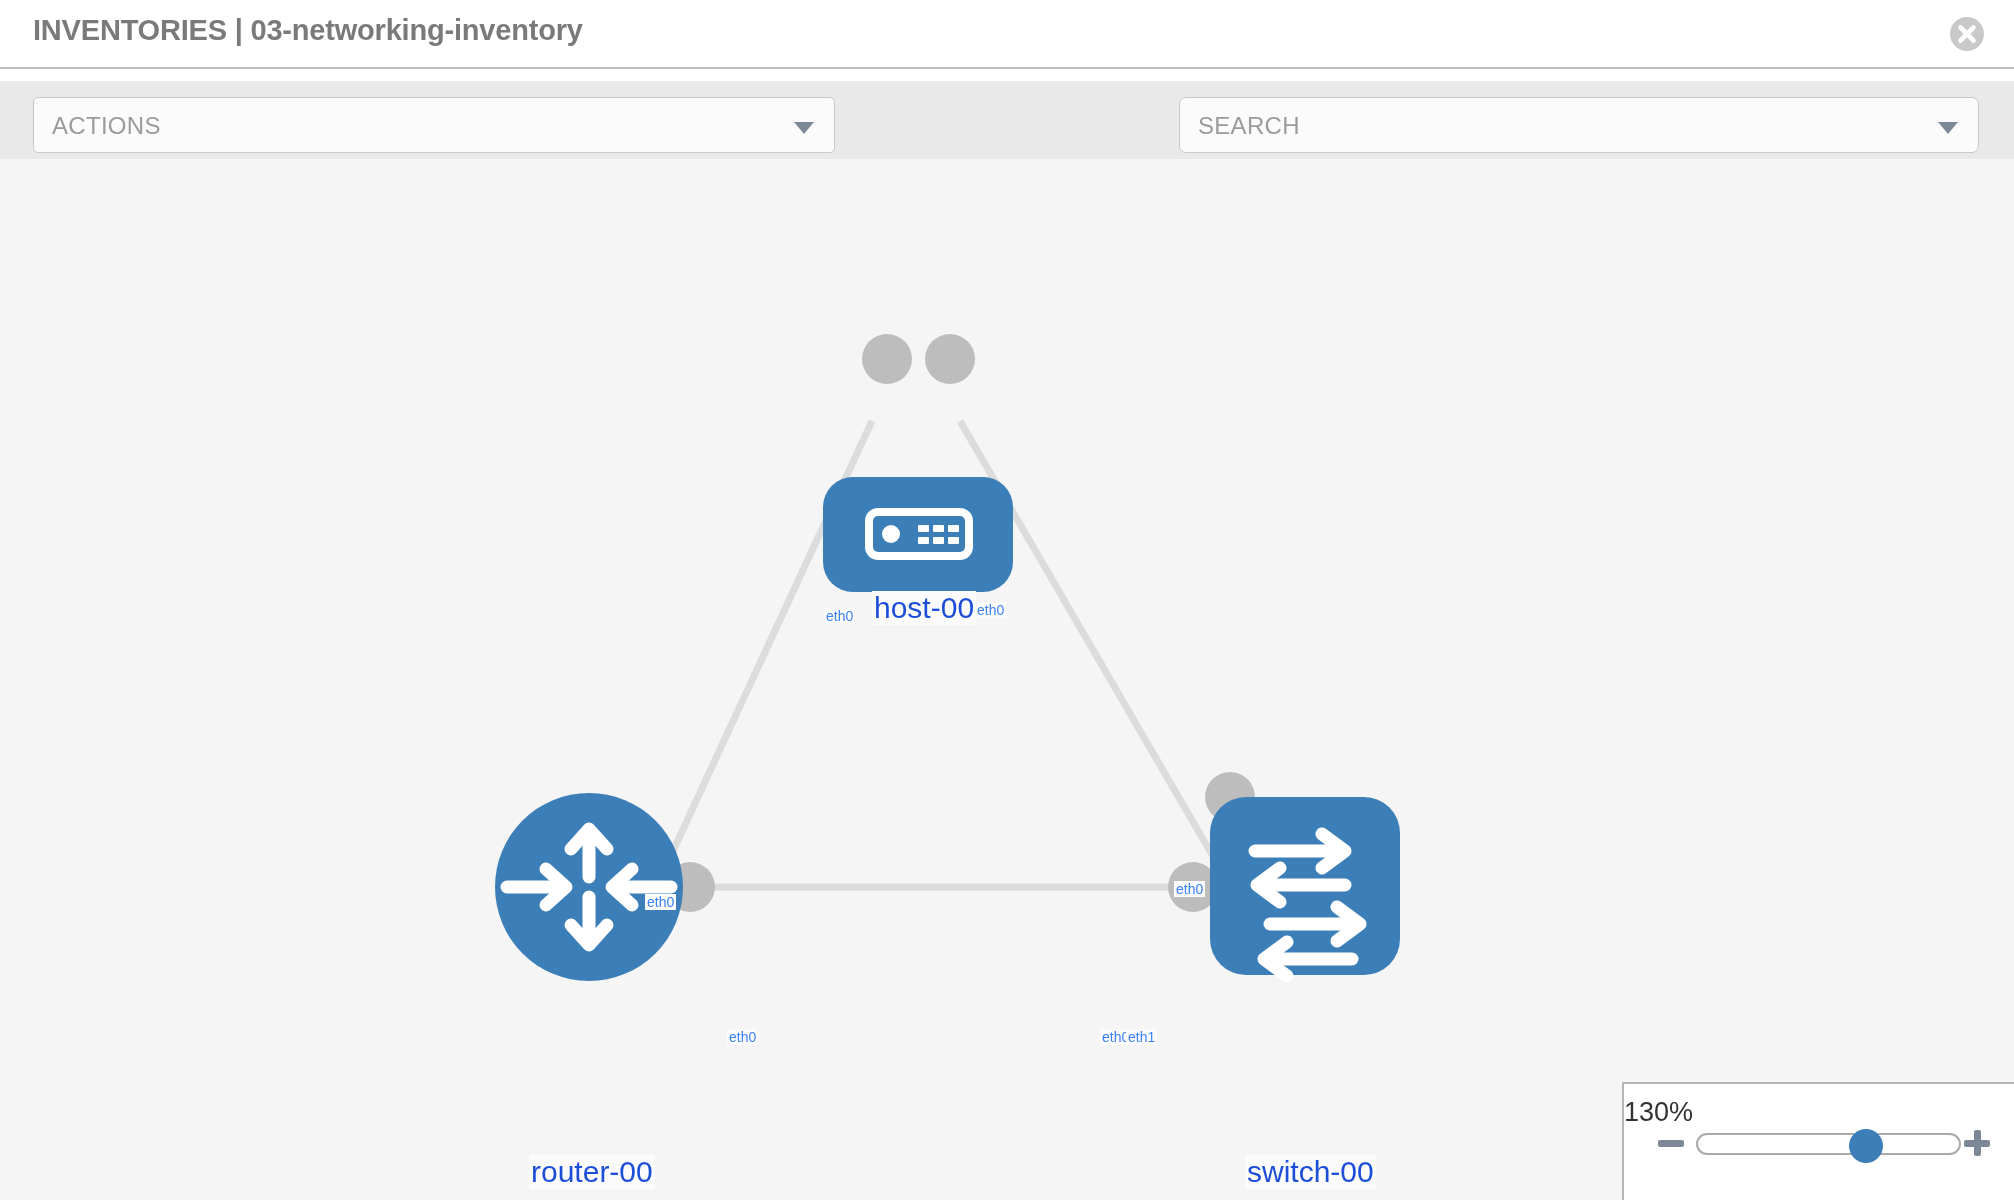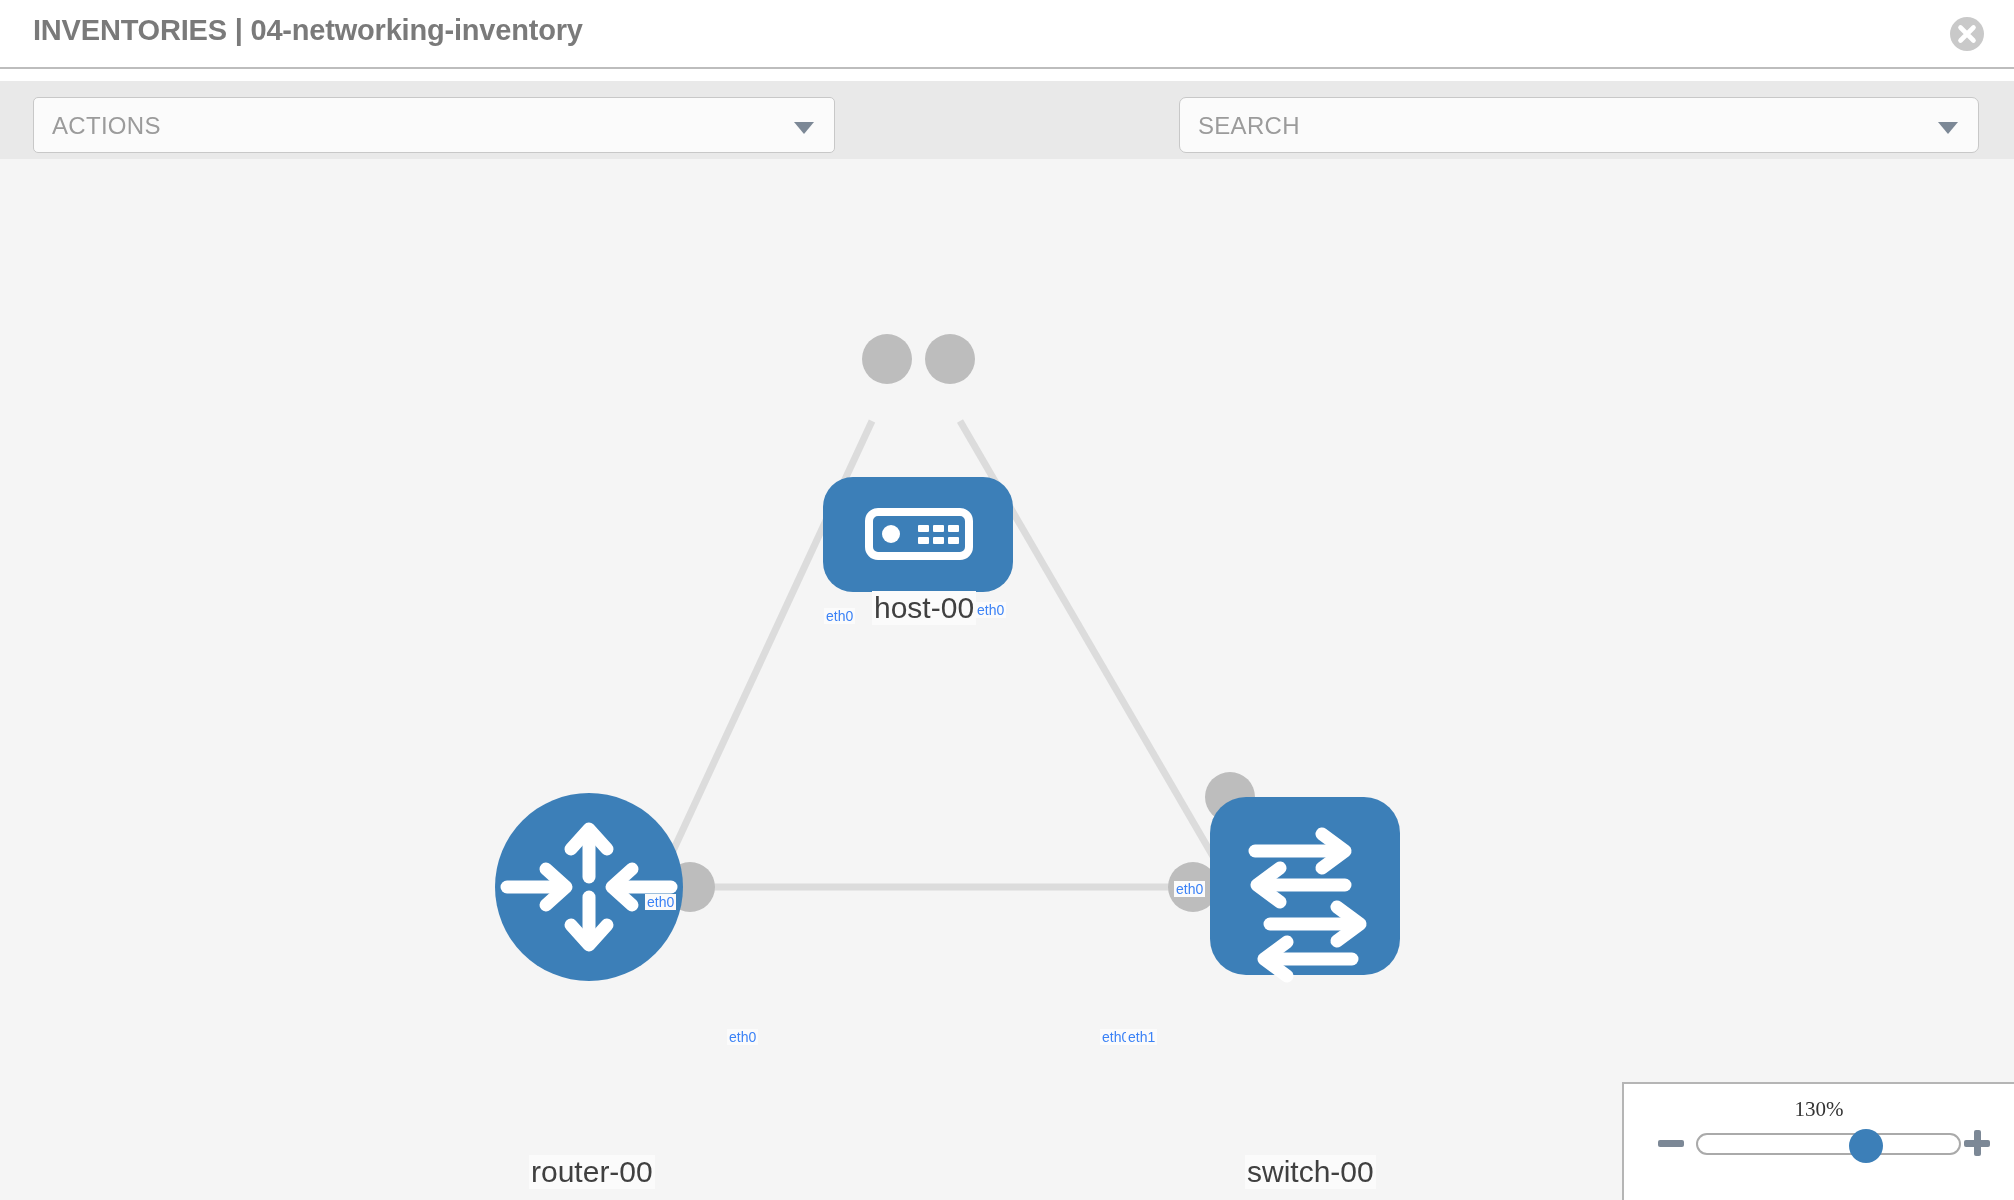--- a/index.html
+++ b/index.html
@@ -177,7 +177,7 @@
 <div id="app">
 
   <div class="header">
-    <div class="header-title">INVENTORIES | 04-networking-inventory</div>
+    <div class="header-title">INVENTORIES | 03-networking-inventory</div>
     <div class="close-icon-wrap">
       <svg width="36" height="36" viewBox="0 0 36 36">
         <circle cx="18" cy="18" r="17" fill="#c9c9c9"></circle>

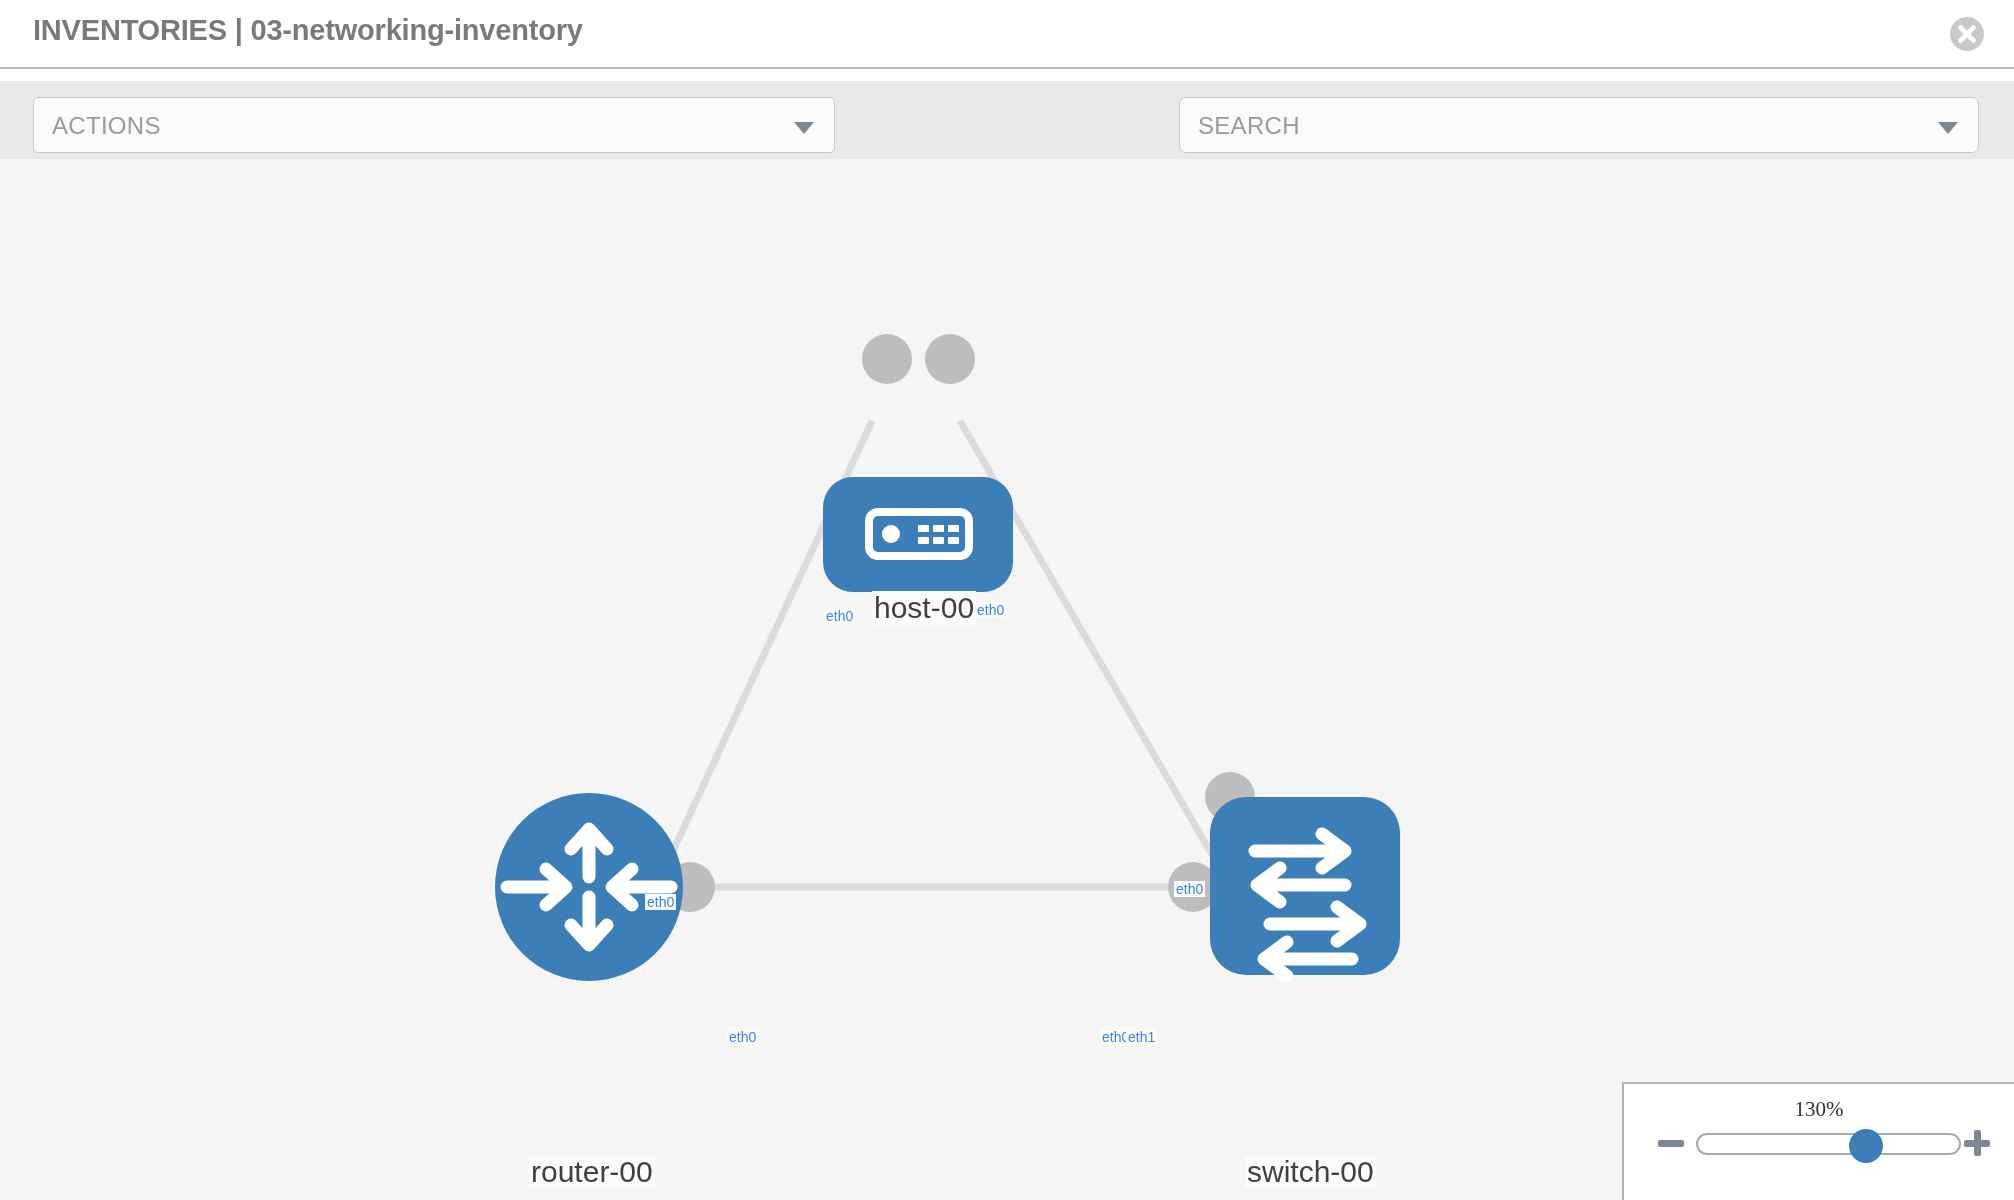--- a/index.html
+++ b/index.html
@@ -113,7 +113,7 @@
   .node-label {
     position: absolute;
     font-size: 30px;
-    color: #404040;
+    color: #1d4ed8;
     background: #fbfbfb;
     white-space: nowrap;
     padding: 0 2px;

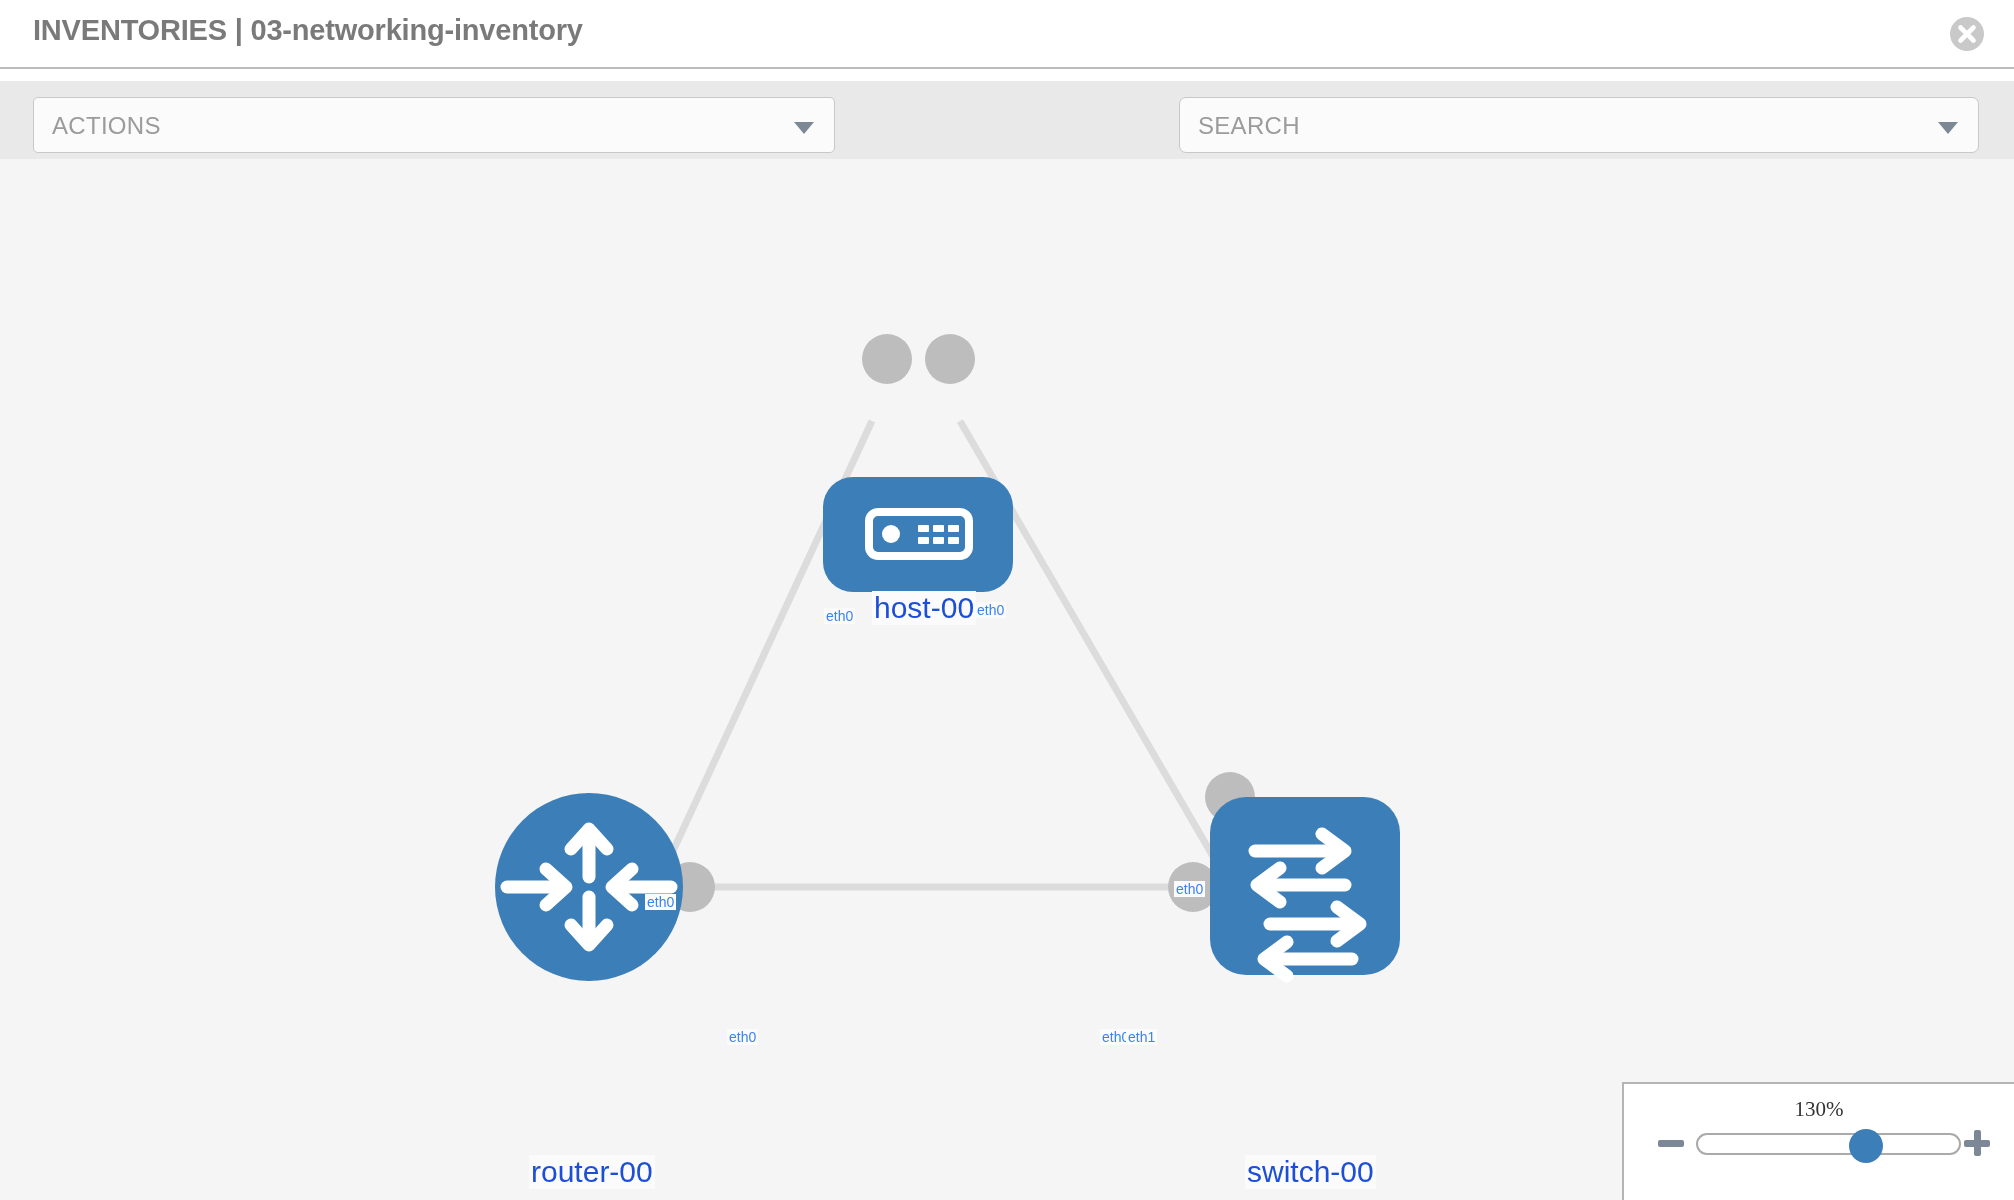--- a/index.html
+++ b/index.html
@@ -139,10 +139,8 @@
   .zoom-percent {
     position: absolute;
     top: 13px; left: 0; right: 0;
-    text-align: center;
-    font-size: 21px;
+    font-size: 27px;
     color: #333333;
-    font-family: Liberation Serif, serif;
   }
   .zoom-minus, .zoom-plus {
     position: absolute;

